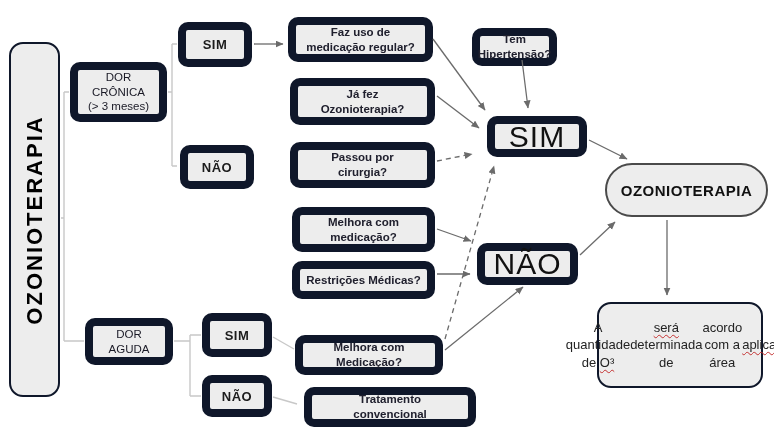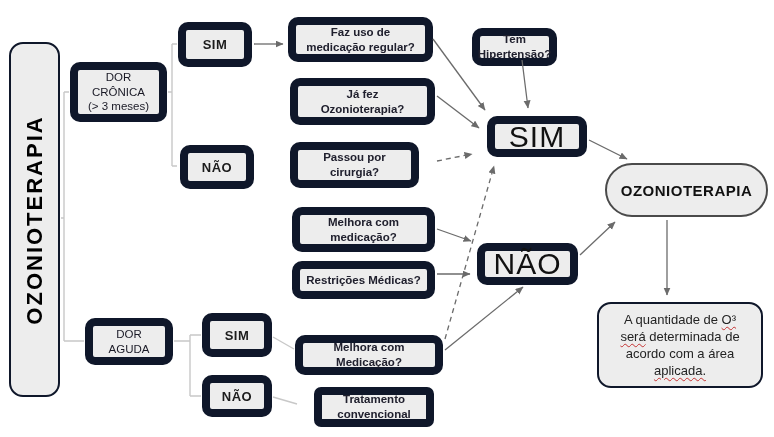--- a/index.html
+++ b/index.html
@@ -149,7 +149,7 @@
   <div class="node q" style="left:290px; top:78px; width:145px; height:47px;">Já fez
 Ozonioterapia?</div>
 
-  <div class="node q" style="left:290px; top:142px; width:129px; height:46px;">Passou por
+  <div class="node q" style="left:290px; top:142px; width:145px; height:46px;">Passou por
 cirurgia?</div>
 
   <div class="node q" style="left:292px; top:207px; width:143px; height:45px;">Melhora com

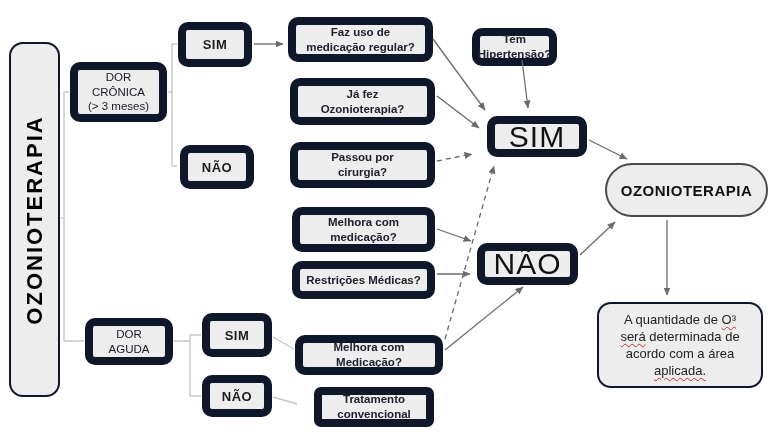--- a/index.html
+++ b/index.html
@@ -72,7 +72,7 @@
   .note {
     border-radius: 14px;
     border-width: 2.5px;
-    flex-direction: column;
+    flex-direction: row;
     font-size: 13px;
     font-weight: 400;
     line-height: 1.32;

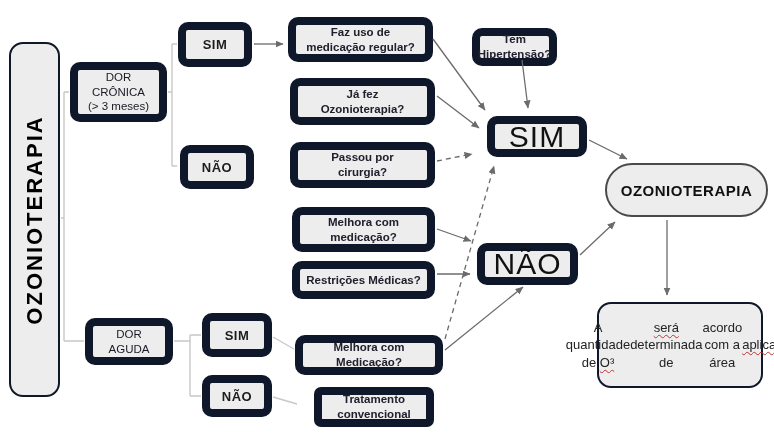--- a/index.html
+++ b/index.html
@@ -169,7 +169,7 @@
   <div class="node q" style="left:295px; top:335px; width:148px; height:40px;">Melhora com
 Medicação?</div>
 
-  <div class="node q" style="left:314px; top:387px; width:120px; height:40px;border-radius:7px;">Tratamento
+  <div class="node q" style="left:304px; top:387px; width:172px; height:40px;">Tratamento
 convencional</div>
 
   <div class="node note" style="left:597px; top:302px; width:166px; height:86px;">

